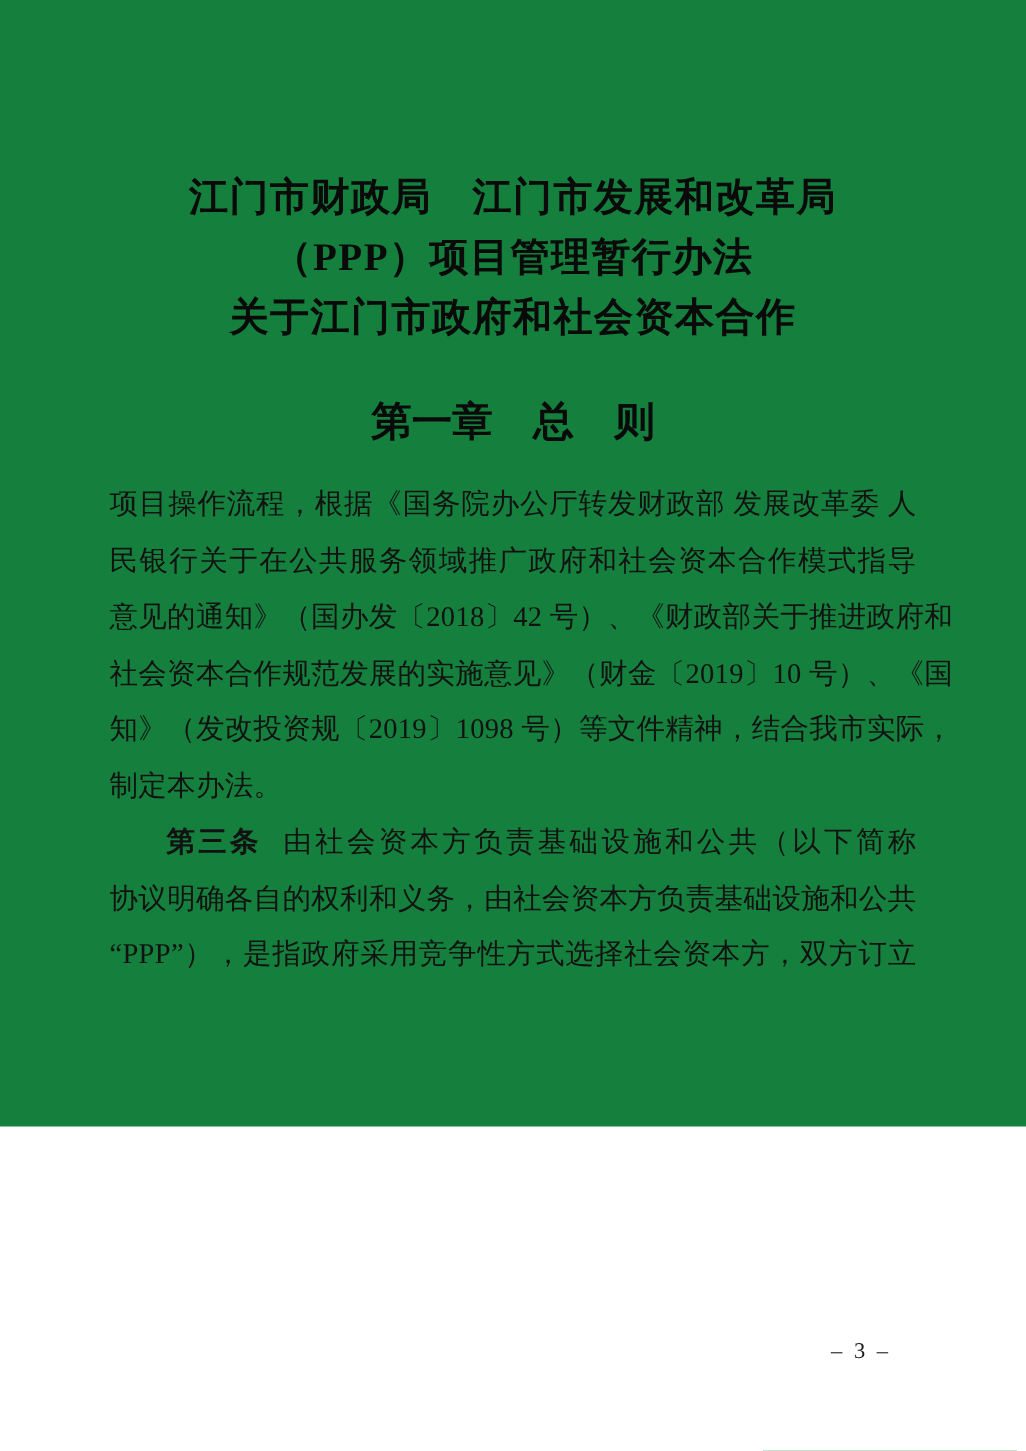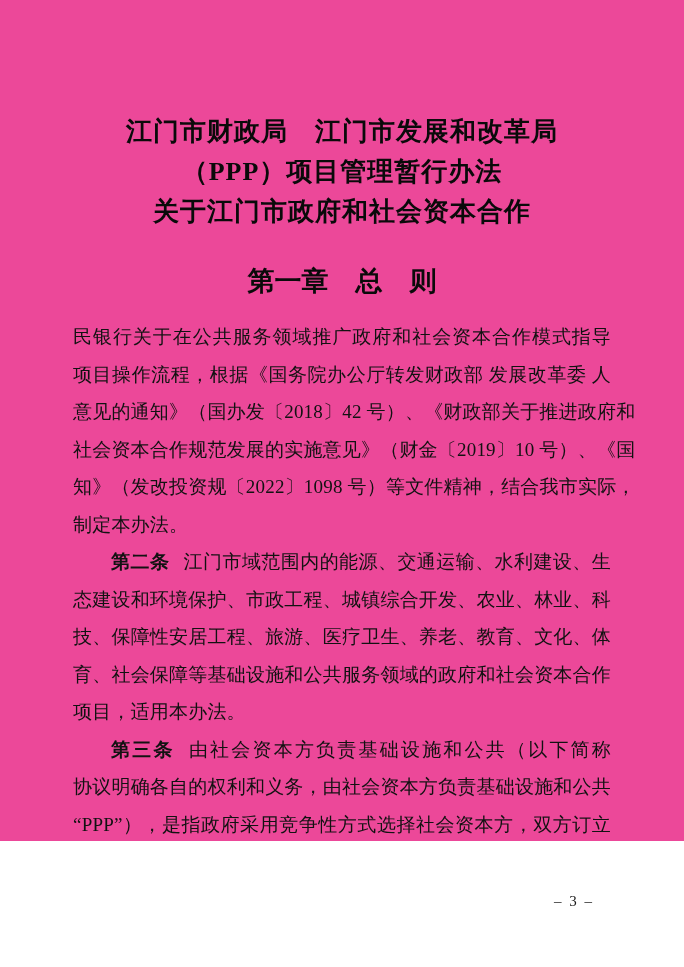--- a/index.html
+++ b/index.html
@@ -14,8 +14,8 @@
   .page {
     position: relative;
     width: 684px;
-    height: 841px;
-    background: #ec4899;
+    height: 751px;
+    background: #15803d;
     padding: 112px 73px 0 73px;
   }
   .title-block {

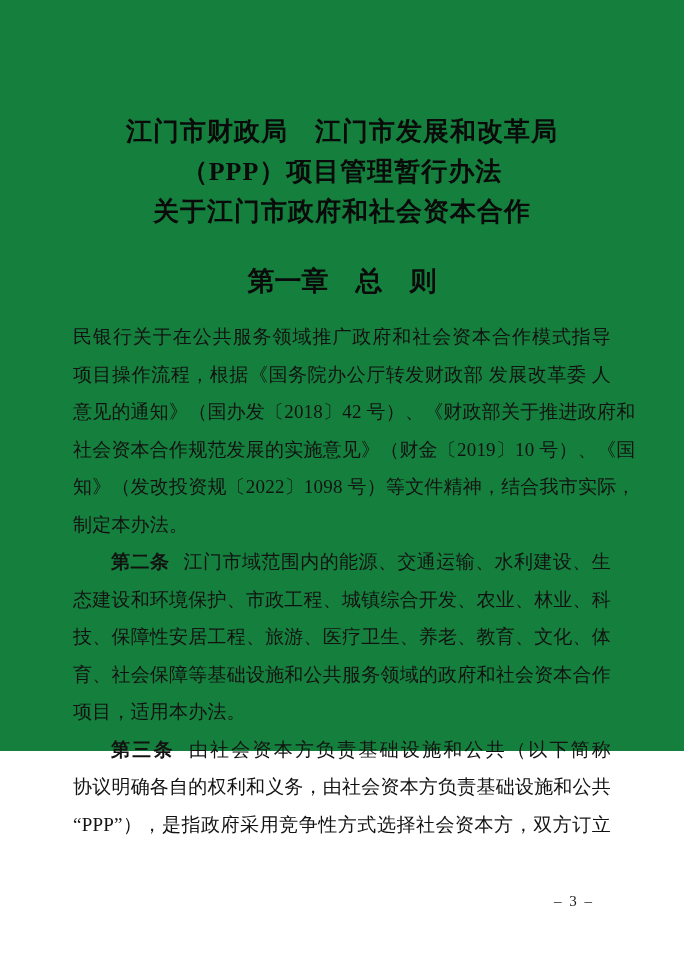--- a/index.html
+++ b/index.html
@@ -81,8 +81,8 @@
   <div class="body-text">
 
     <div class="para">
+      <div class="line">项目操作流程，根据《国务院办公厅转发财政部 发展改革委 人</div>
       <div class="line">民银行关于在公共服务领域推广政府和社会资本合作模式指导</div>
-      <div class="line">项目操作流程，根据《国务院办公厅转发财政部 发展改革委 人</div>
       <div class="line">意见的通知》（国办发〔2018〕42 号）、《财政部关于推进政府和</div>
       <div class="line">社会资本合作规范发展的实施意见》（财金〔2019〕10 号）、《国</div>
       <div class="line">知》（发改投资规〔2022〕1098 号）等文件精神，结合我市实际，</div>

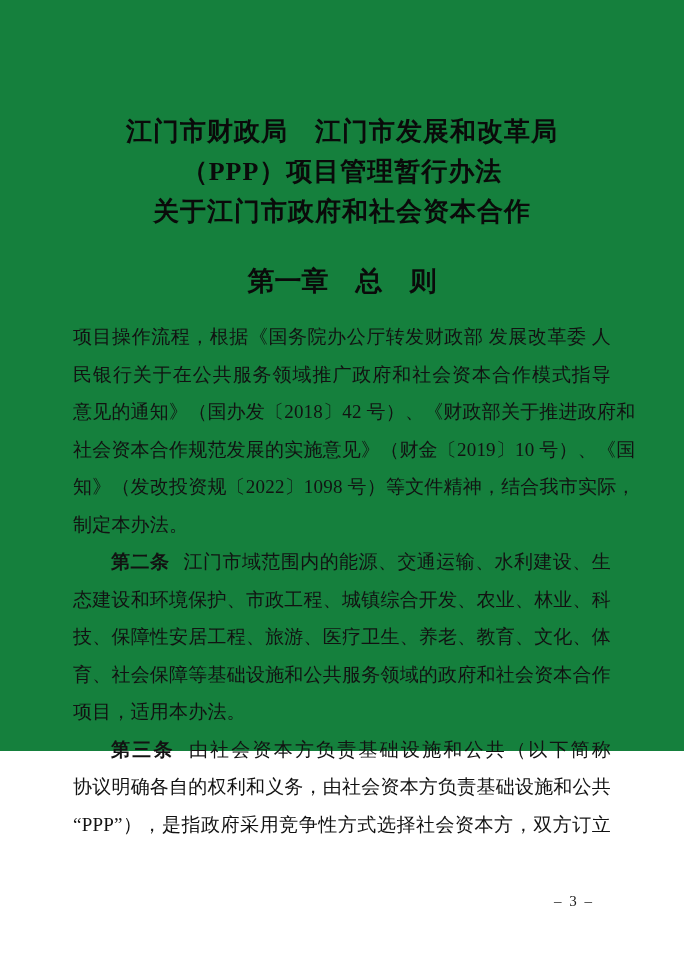--- a/index.html
+++ b/index.html
@@ -85,7 +85,7 @@
       <div class="line">民银行关于在公共服务领域推广政府和社会资本合作模式指导</div>
       <div class="line">意见的通知》（国办发〔2018〕42 号）、《财政部关于推进政府和</div>
       <div class="line">社会资本合作规范发展的实施意见》（财金〔2019〕10 号）、《国</div>
-      <div class="line">知》（发改投资规〔2022〕1098 号）等文件精神，结合我市实际，</div>
+      <div class="line">知》（发改投资规〔2019〕1098 号）等文件精神，结合我市实际，</div>
       <div class="line plain">制定本办法。</div>
     </div>
 

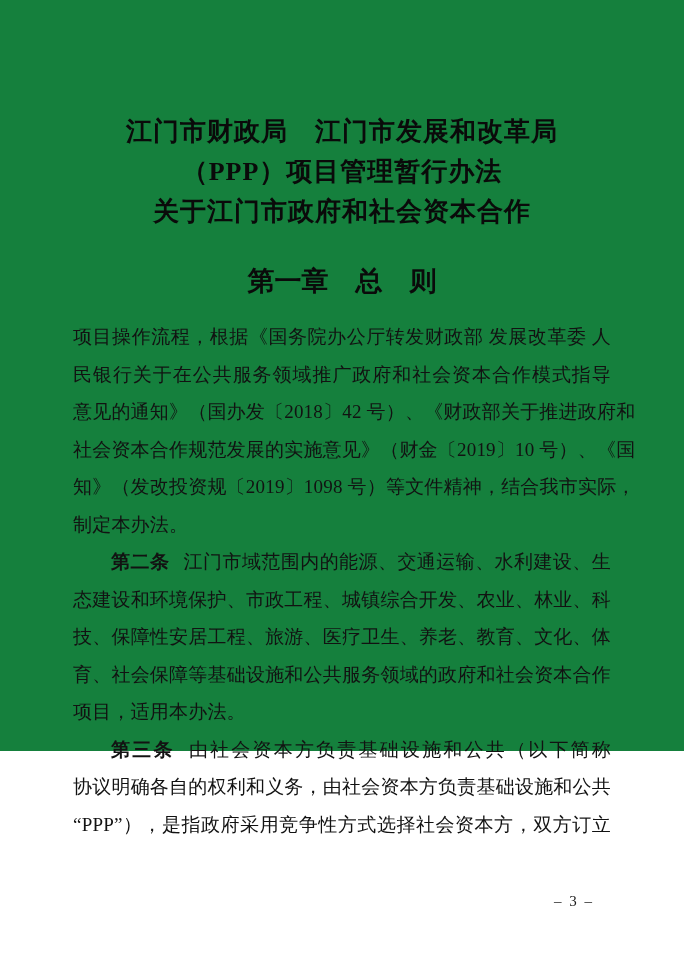--- a/index.html
+++ b/index.html
@@ -89,15 +89,6 @@
       <div class="line plain">制定本办法。</div>
     </div>
 
-    <div class="para">
-      <div class="line first">
-        <span class="lead">第二条</span><span>江门市域范围内的能源、交通运输、水利建设、生</span>
-      </div>
-      <div class="line">态建设和环境保护、市政工程、城镇综合开发、农业、林业、科</div>
-      <div class="line">技、保障性安居工程、旅游、医疗卫生、养老、教育、文化、体</div>
-      <div class="line">育、社会保障等基础设施和公共服务领域的政府和社会资本合作</div>
-      <div class="line plain">项目，适用本办法。</div>
-    </div>
 
     <div class="para">
       <div class="line first">

